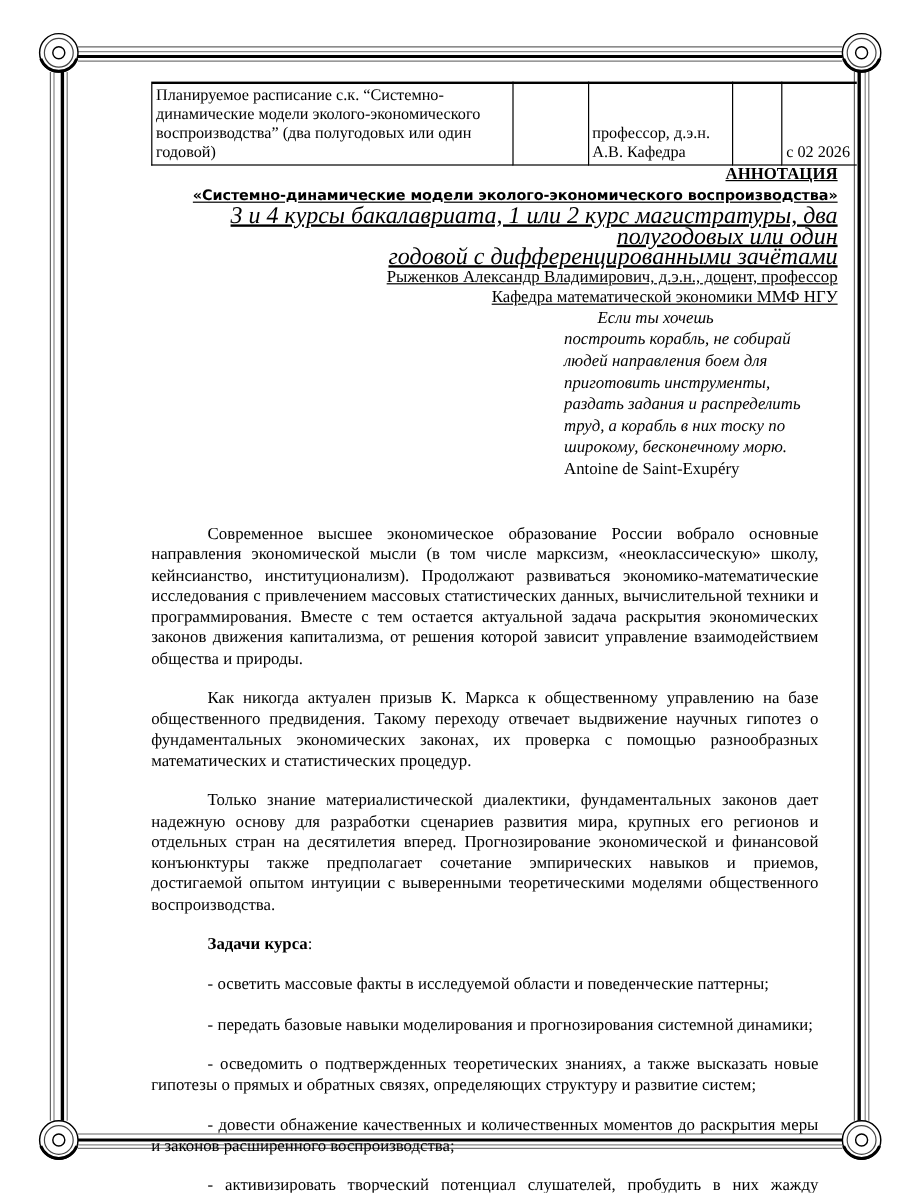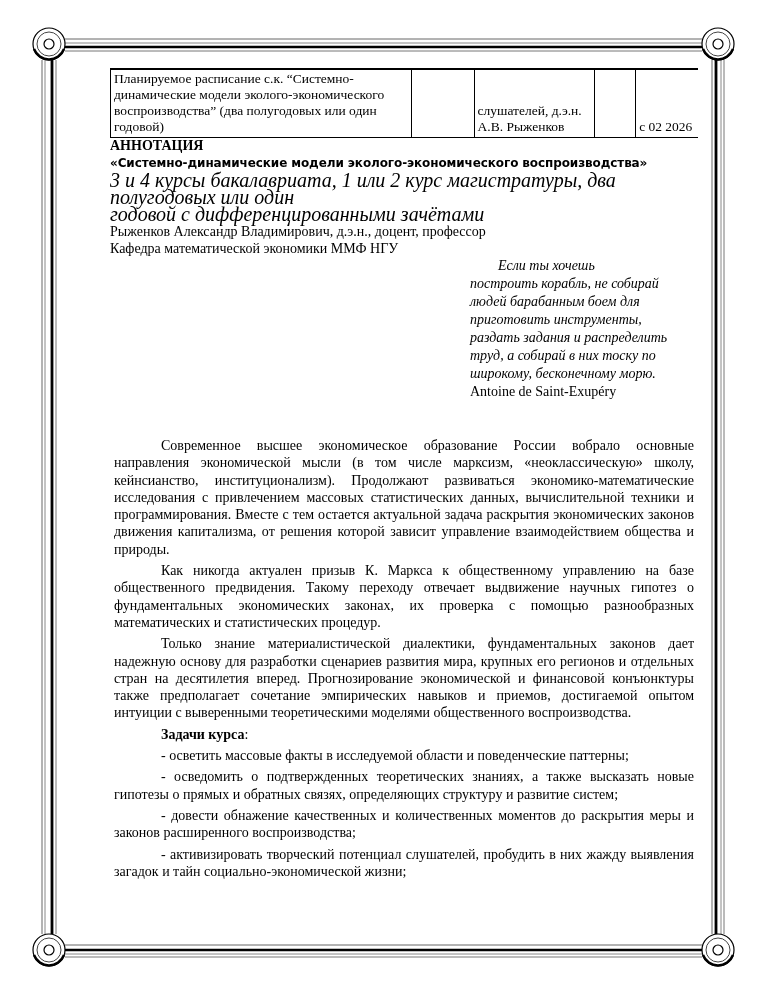--- a/index.html
+++ b/index.html
@@ -6,7 +6,7 @@
   body { width:768px; height:994px; position:relative; overflow:hidden;
          font-family:"Liberation Serif", serif; color:#000; }
   .frame-svg { position:absolute; left:0; top:0; width:768px; height:994px; }
-  .sched-table { position:absolute; left:110px; top:68px; width:588px;
+  .sched-table { position:absolute; left:126px; top:68px; width:588px;
                  border-collapse:collapse; font-size:13.5px; line-height:16px; }
   .sched-table td { border:1px solid #000; vertical-align:bottom; padding:1px 3px 2px 3px; }
   .sched-table tr { height:67px; }

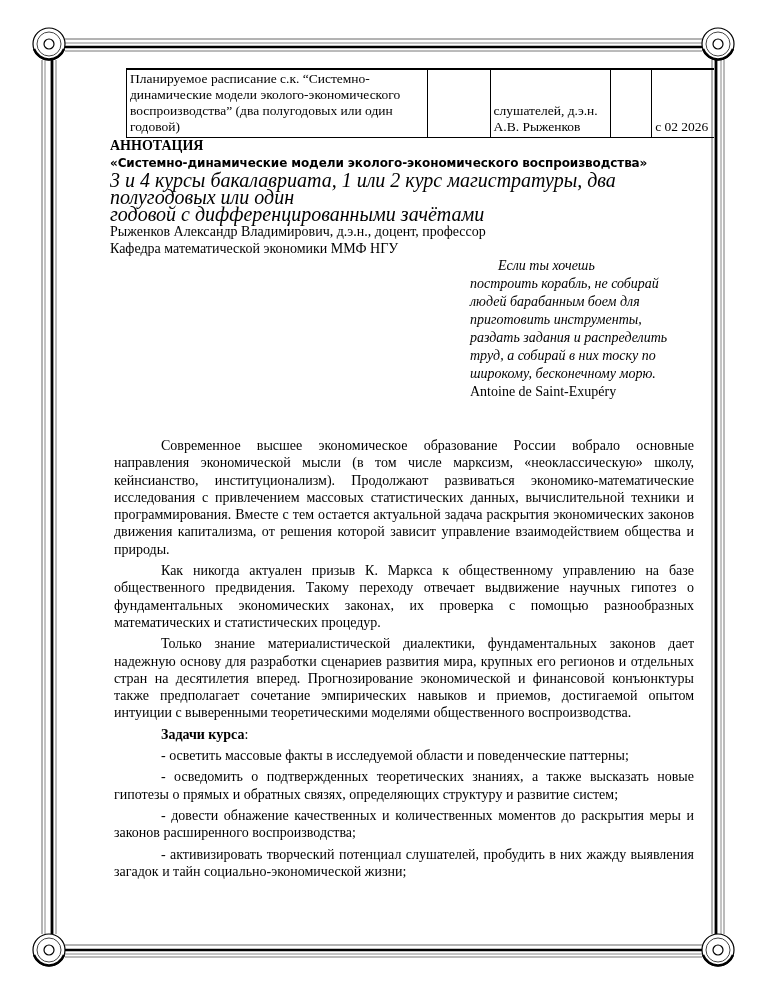--- a/index.html
+++ b/index.html
@@ -81,7 +81,7 @@
       <tr>
     <td class="c0">Планируемое расписание с.к. “Системно-динамические модели эколого-экономического воспроизводства” (два полугодовых или один годовой)</td>
     <td class="c1"></td>
-    <td class="c2">слушателей, д.э.н. А.В. Рыженков</td>
+    <td class="c2">профессор, д.э.н. А.В. Кафедра</td>
     <td class="c3"></td>
     <td class="c4">с 02 2026</td>
   </tr>

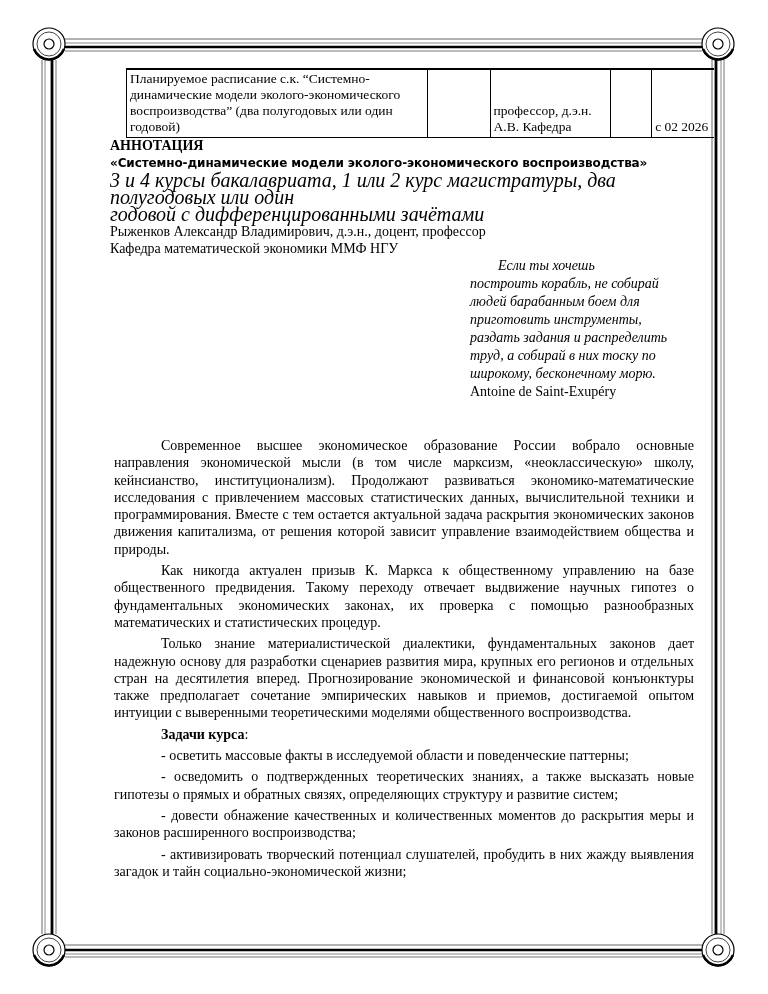--- a/index.html
+++ b/index.html
@@ -17,7 +17,7 @@
   .sched-table td.c4 { width:56px; border-right:none; }
   .sched-table { border-top:2px solid #000; }
   .content { position:absolute; left:110px; top:138px; width:588px; }
-  .center { text-align:left; }
+  .center { text-align:right;text-decoration:underline; }
   .anno-title { font-weight:bold; font-size:14px; line-height:16px; }
   .anno-sub { font-size:14px; line-height:17px; }
   .anno-course { font-family:"DejaVu Sans", sans-serif; font-weight:bold; font-size:12px; line-height:18px; white-space:nowrap; letter-spacing:-0.1px;}

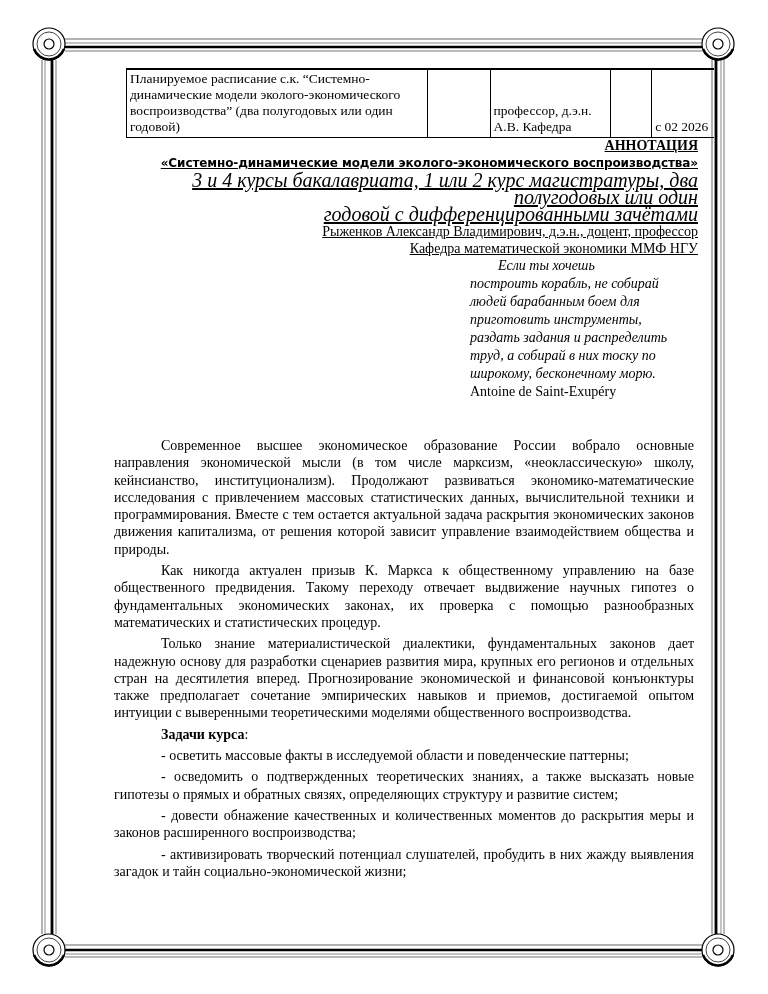--- a/index.html
+++ b/index.html
@@ -99,7 +99,7 @@
   <div class="epigraph">
     <div class="first">Если ты хочешь</div>
     <div>построить корабль, не собирай</div>
-    <div>людей барабанным боем для</div>
+    <div>людей направления боем для</div>
     <div>приготовить инструменты,</div>
     <div>раздать задания и распределить</div>
     <div>труд, а собирай в них тоску по</div>

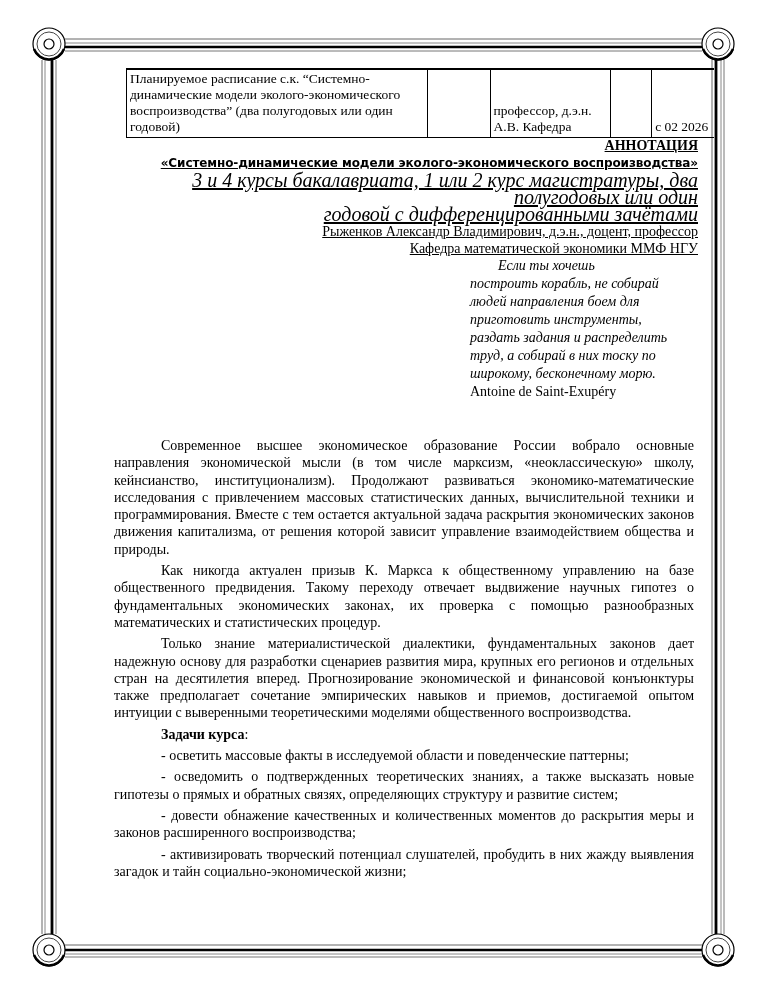--- a/index.html
+++ b/index.html
@@ -102,7 +102,7 @@
     <div>людей направления боем для</div>
     <div>приготовить инструменты,</div>
     <div>раздать задания и распределить</div>
-    <div>труд, а собирай в них тоску по</div>
+    <div>труд, а корабль в них тоску по</div>
     <div>широкому, бесконечному морю.</div>
     <div class="sig">Antoine de Saint-Exupéry</div>
   </div>

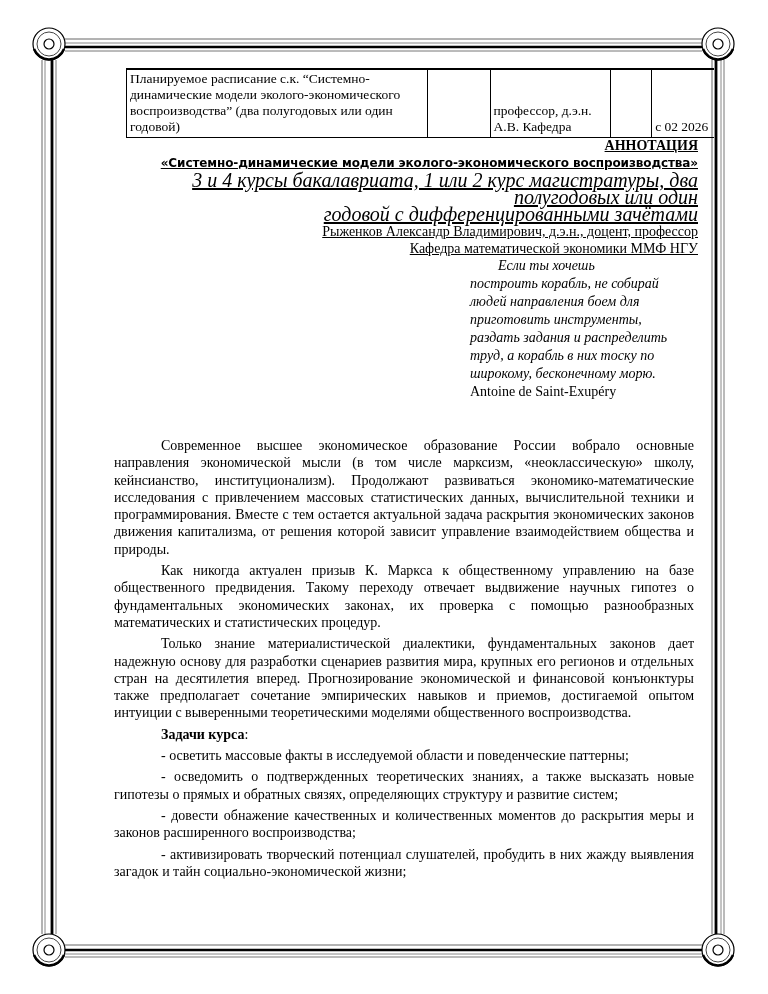--- a/index.html
+++ b/index.html
@@ -27,7 +27,7 @@
   .epigraph .first { padding-left:28px; }
   .epigraph .sig { font-style:normal; }
   .body-text { margin-top:36px; font-size:14px; line-height:17.3px; text-align:justify; }
-  .body-text p { margin:4px; text-indent:47px;font-family:Liberation Serif, serif; }
+  .body-text p { margin:16px; text-indent:47px;font-family:Liberation Serif, serif; }
   .body-text b { font-weight:bold; }
 </style>
 </head>

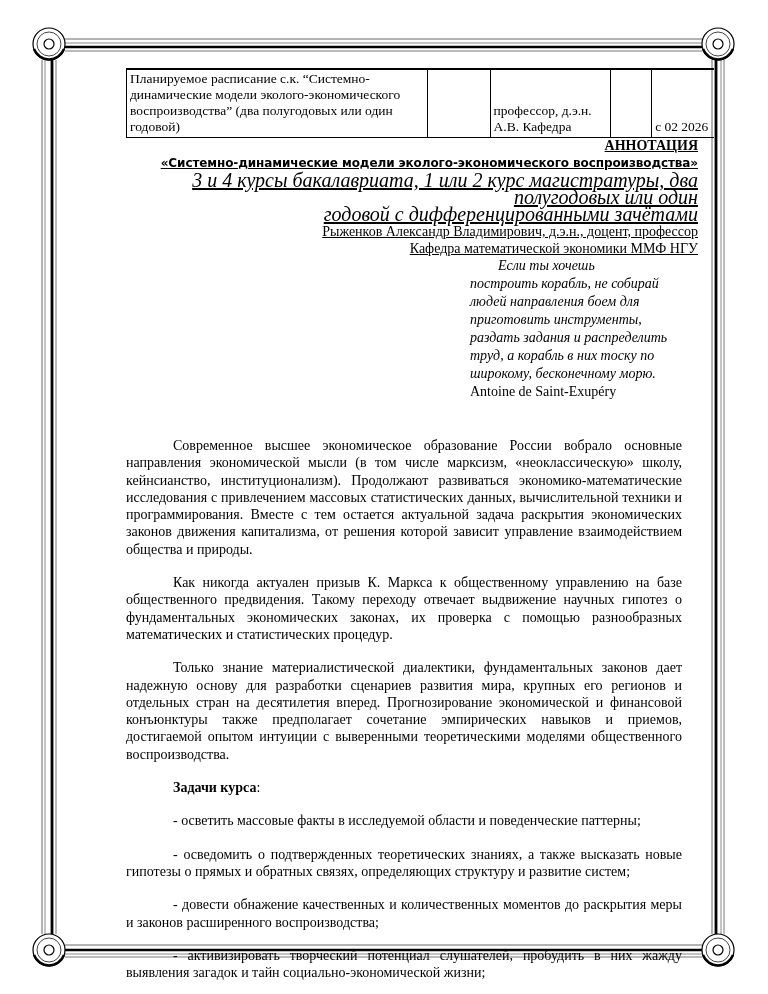--- a/index.html
+++ b/index.html
@@ -113,6 +113,7 @@
     <p>Только знание материалистической диалектики, фундаментальных законов дает надежную основу для разработки сценариев развития мира, крупных его регионов и отдельных стран на десятилетия вперед. Прогнозирование экономической и финансовой конъюнктуры также предполагает сочетание эмпирических навыков и приемов, достигаемой опытом интуиции с выверенными теоретическими моделями общественного воспроизводства.</p>
     <p><b>Задачи курса</b><span>:</span></p>
     <p>- осветить массовые факты в исследуемой области и поведенческие паттерны;</p>
+    <p>- передать базовые навыки моделирования и прогнозирования системной динамики;</p>
     <p>- осведомить о подтвержденных теоретических знаниях, а также высказать новые гипотезы о прямых и обратных связях, определяющих структуру и развитие систем;</p>
     <p>- довести обнажение качественных и количественных моментов до раскрытия меры и законов расширенного воспроизводства;</p>
     <p>- активизировать творческий потенциал слушателей, пробудить в них жажду выявления загадок и тайн социально-экономической жизни;</p>

